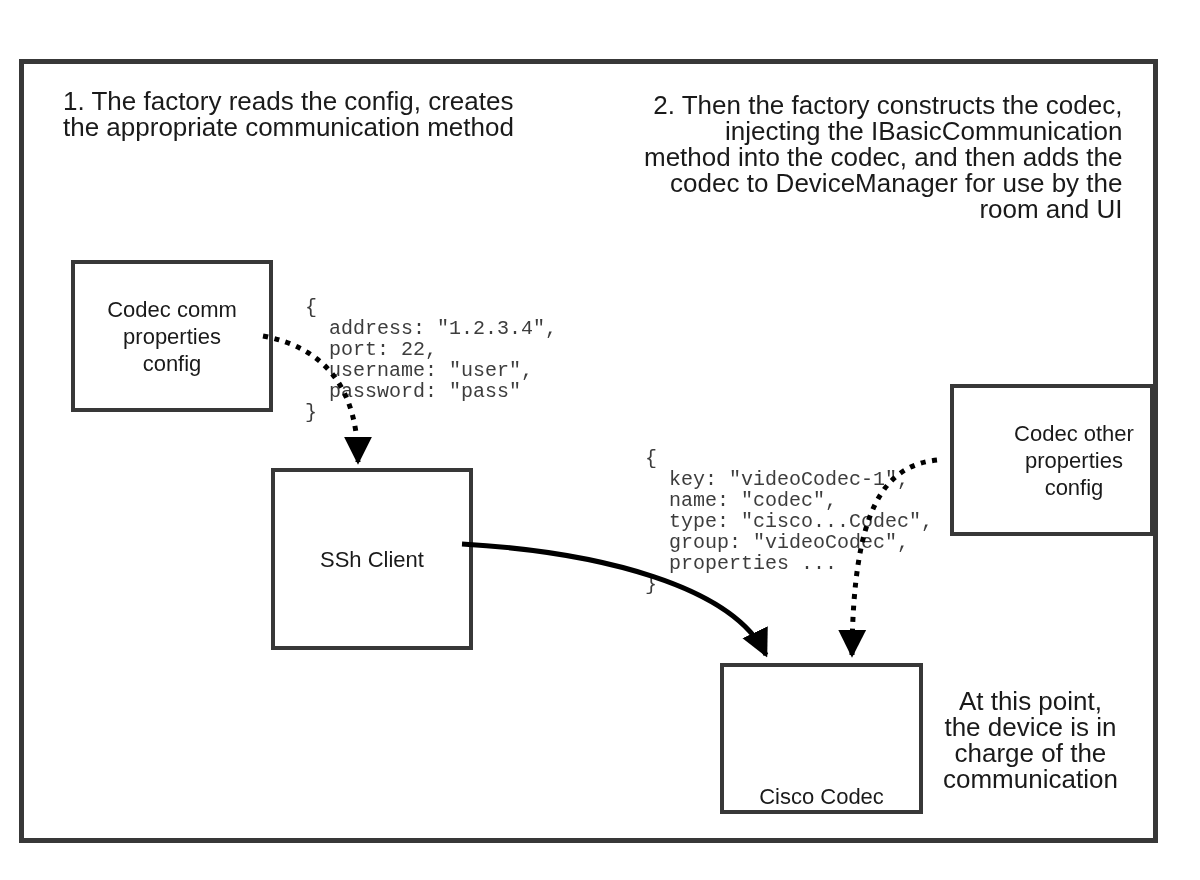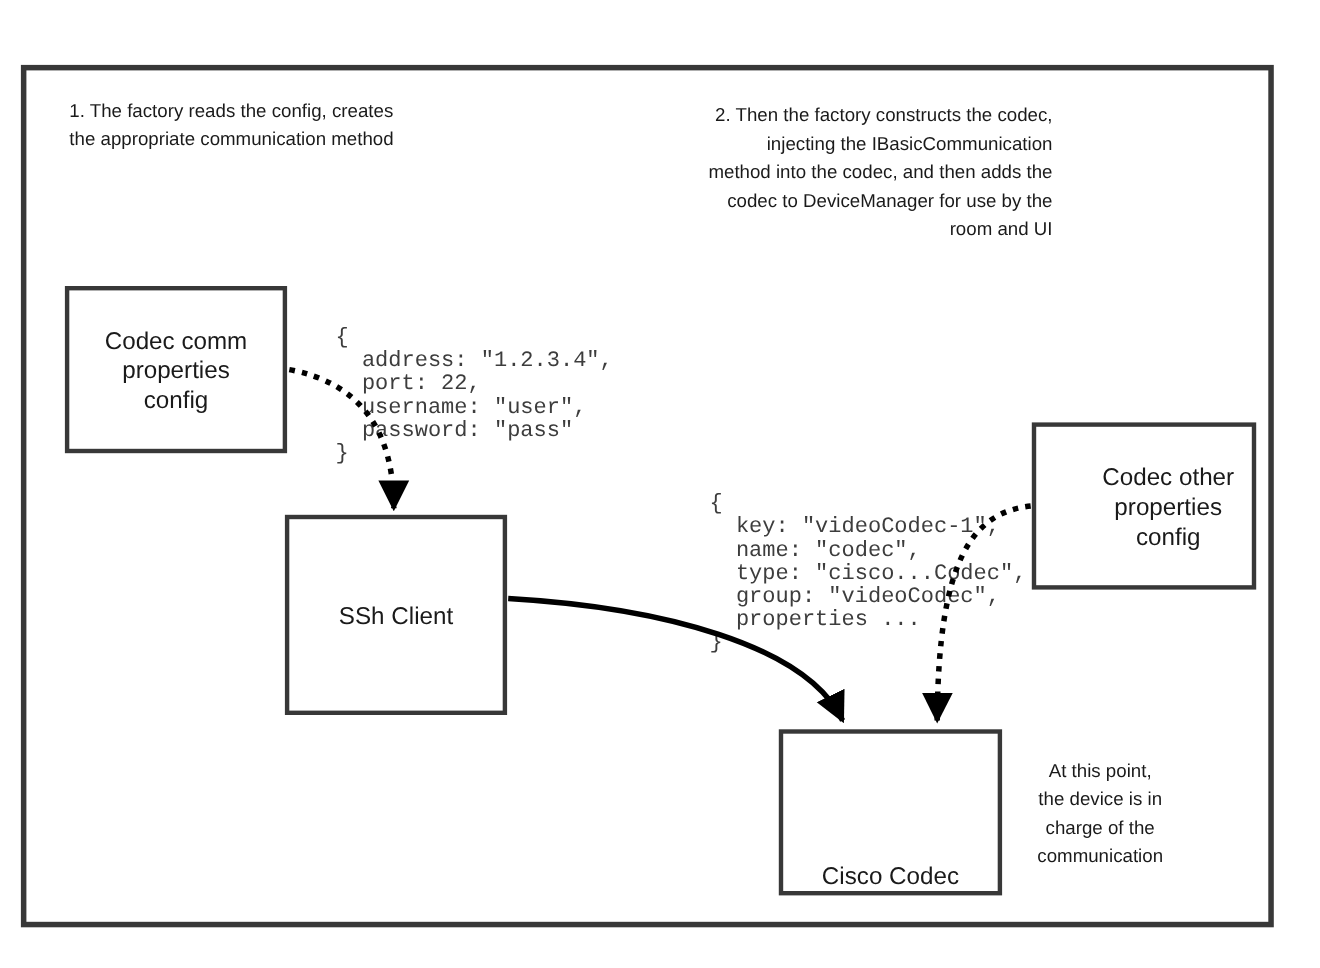--- a/index.html
+++ b/index.html
@@ -27,7 +27,7 @@
   }
   .note{
     position:absolute;
-    font-size:17px;line-height:26px;
+    font-size:26px;line-height:26px;
     white-space:pre-line;
     color:var(--text);
   }

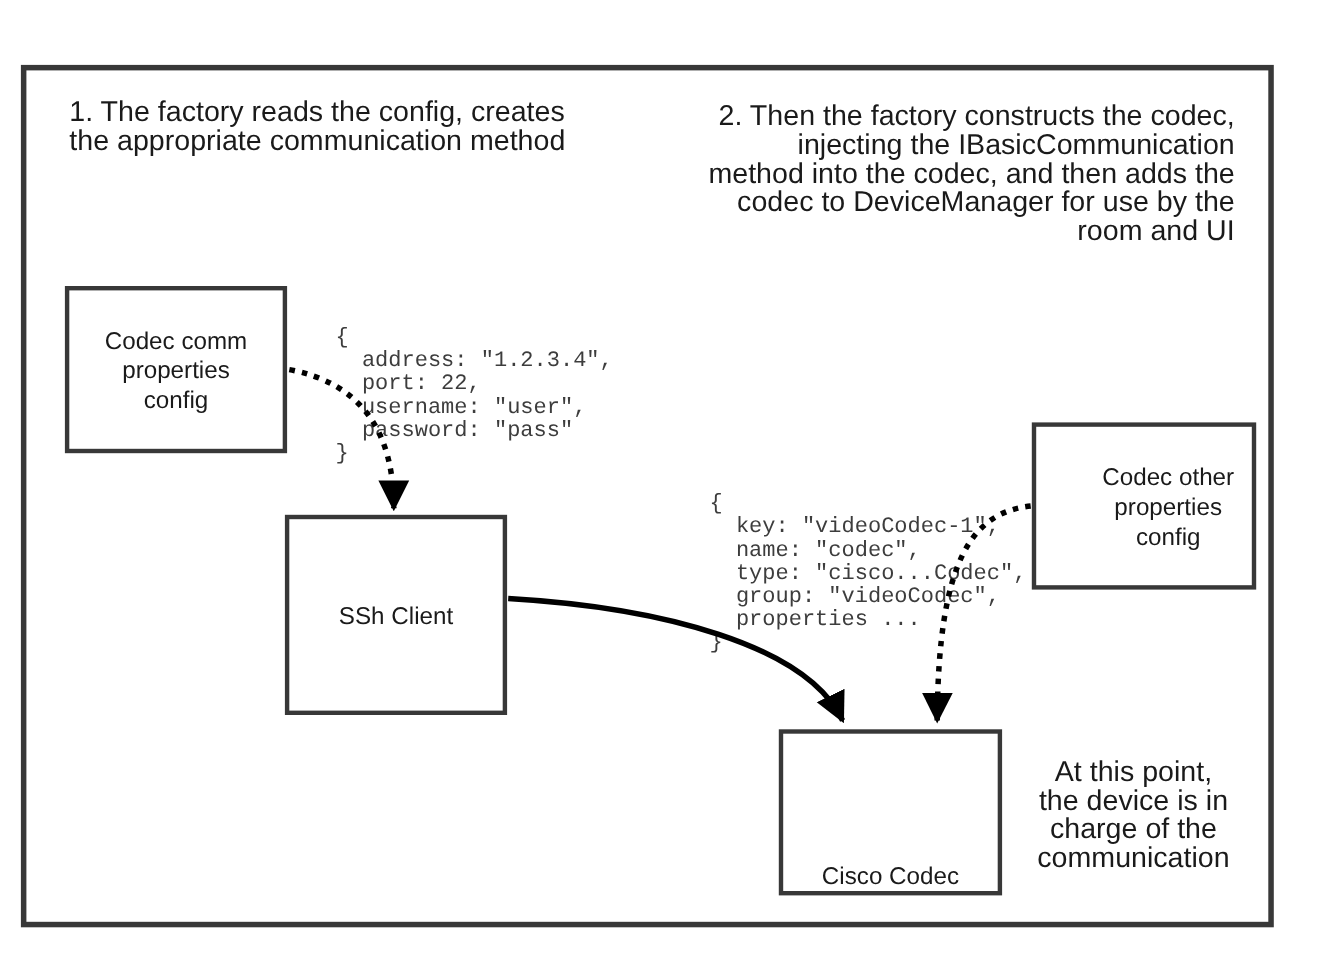--- a/index.html
+++ b/index.html
@@ -44,6 +44,7 @@
     font-size:22px;line-height:27px;
     white-space:pre-line;
     color:var(--text);
+    margin-left:12px;
   }
   .box-comm {left:59px; top:260px;width:202px;height:152px;}
   .box-ssh  {left:259px;top:468px;width:202px;height:182px;}

